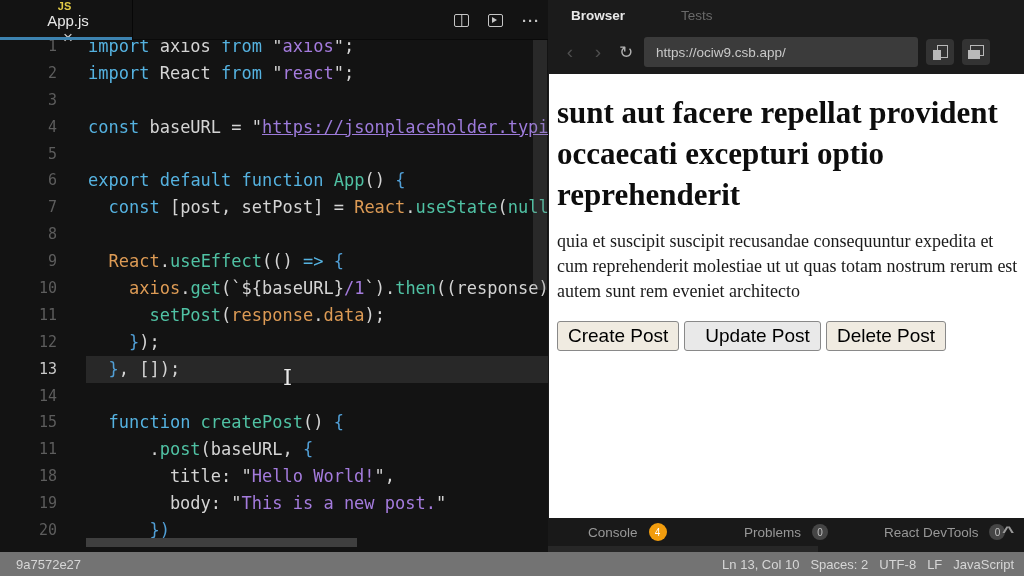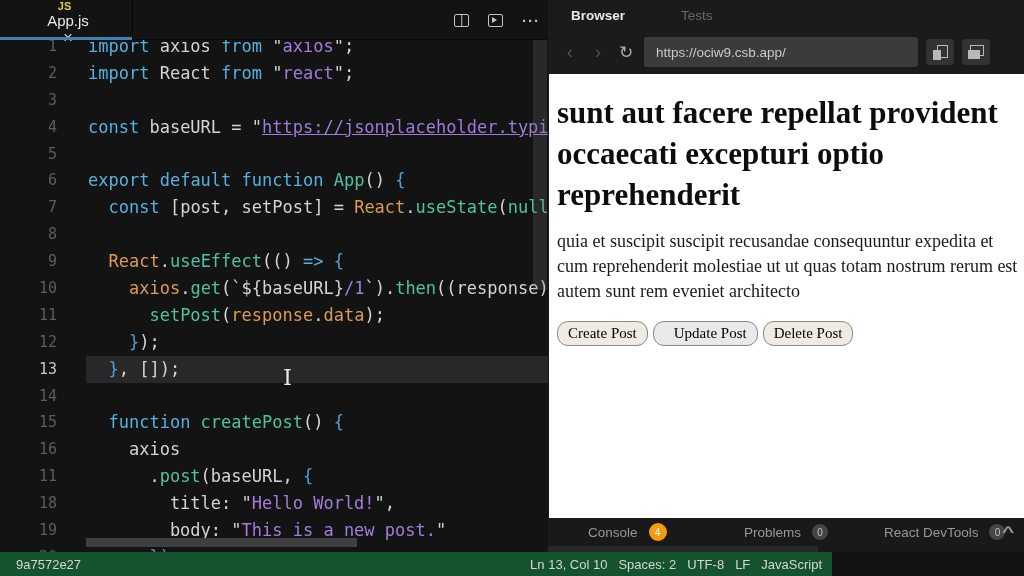--- a/index.html
+++ b/index.html
@@ -61,7 +61,7 @@
   .browser-page h1 { font-family:Liberation Serif, serif; font-weight:bold; font-size:31px; line-height:41px; color:#0d0d0d; margin:18px 0 14px 0; }
   .browser-page p { font-family:"Liberation Serif",serif; font-size:18px; line-height:25px; color:#1a1a1a; margin-bottom:17px; }
   .page-buttons { display:flex; gap:5px; }
-  .page-btn { font-family:Liberation Serif, serif; font-size:15px; color:#000; background:#f0ebe1; border:1px solid #898989; border-radius:11px; padding:3px 10px; cursor:pointer; }
+  .page-btn { font-family:Liberation Sans, sans-serif; font-size:19px; color:#000; background:#f0ebe1; border:1px solid #898989; border-radius:3px; padding:3px 10px; cursor:pointer; }
   .page-btn:nth-child(2) { background:#e9e9e9;padding-left:20px; }
 
   .console-bar { position:absolute; left:0; bottom:0; width:476px; height:34px; background:#191919; }

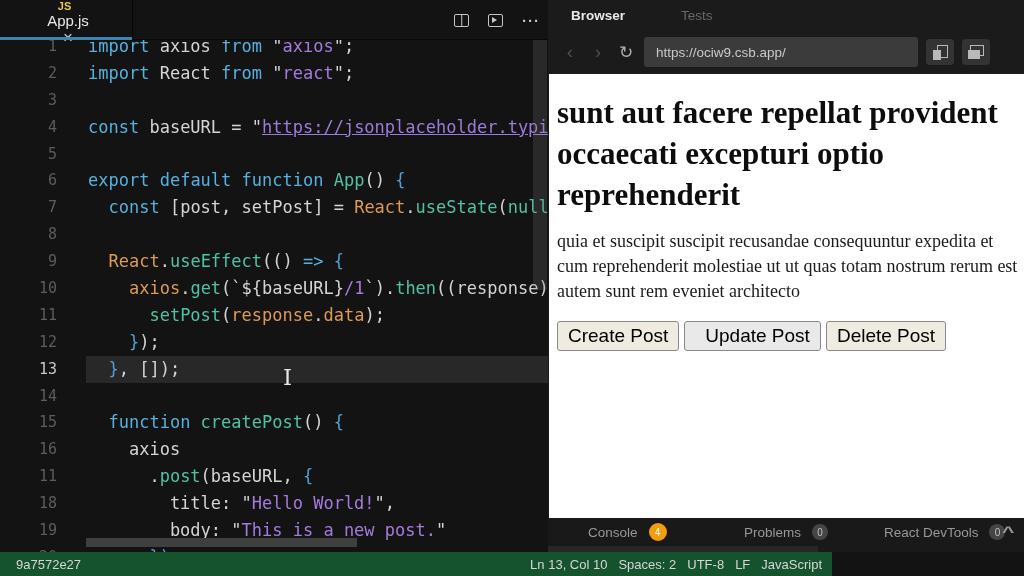--- a/index.html
+++ b/index.html
@@ -101,7 +101,6 @@
         <div class="code-row current"><span class="gutter">13</span><span class="code"><span class="tk-def">  </span><span class="tk-brace">}</span><span class="tk-def">, []);</span></span></div>
         <div class="code-row"><span class="gutter">14</span><span class="code"></span></div>
         <div class="code-row"><span class="gutter">15</span><span class="code"><span class="tk-def">  </span><span class="tk-kw">function</span><span class="tk-fn"> createPost</span><span class="tk-def">() </span><span class="tk-brace">{</span></span></div>
-        <div class="code-row"><span class="gutter">16</span><span class="code"><span class="tk-def">    axios</span></span></div>
         <div class="code-row"><span class="gutter">11</span><span class="code"><span class="tk-def">      .</span><span class="tk-fn">post</span><span class="tk-def">(baseURL, </span><span class="tk-brace">{</span></span></div>
         <div class="code-row"><span class="gutter">18</span><span class="code"><span class="tk-def">        title: "</span><span class="tk-str">Hello World!</span><span class="tk-def">",</span></span></div>
         <div class="code-row"><span class="gutter">19</span><span class="code"><span class="tk-def">        body: "</span><span class="tk-str">This is a new post.</span><span class="tk-def">"</span></span></div>

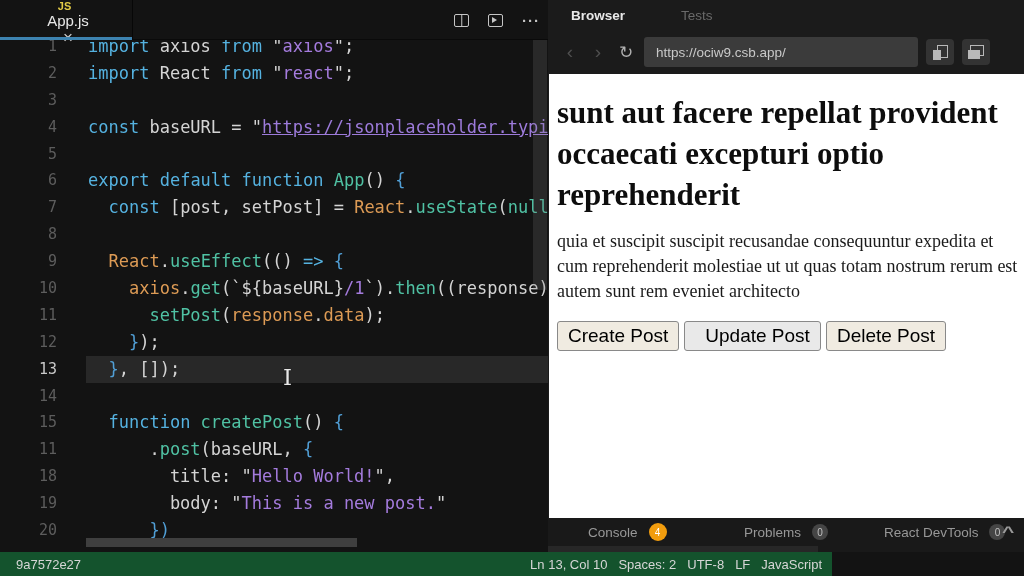--- a/index.html
+++ b/index.html
@@ -74,7 +74,7 @@
   .console-strip { position:absolute; left:0; bottom:0; width:270px; height:6px; background:#272727; }
 
   
-  .status-bar { position:absolute; left:0; bottom:0; width:832px; height:24px; background:#14532d; display:flex; align-items:center; z-index:20; }
+  .status-bar { position:absolute; left:0; bottom:0; width:1024px; height:24px; background:#737373; display:flex; align-items:center; z-index:20; }
   .status-left { margin-left:16px; font-size:13px; color:#d6d6d6; }
   .status-items { margin-left:auto; margin-right:10px; display:flex; gap:11px; }
   .status-item { font-size:13px; color:#d6d6d6; cursor:pointer; }

